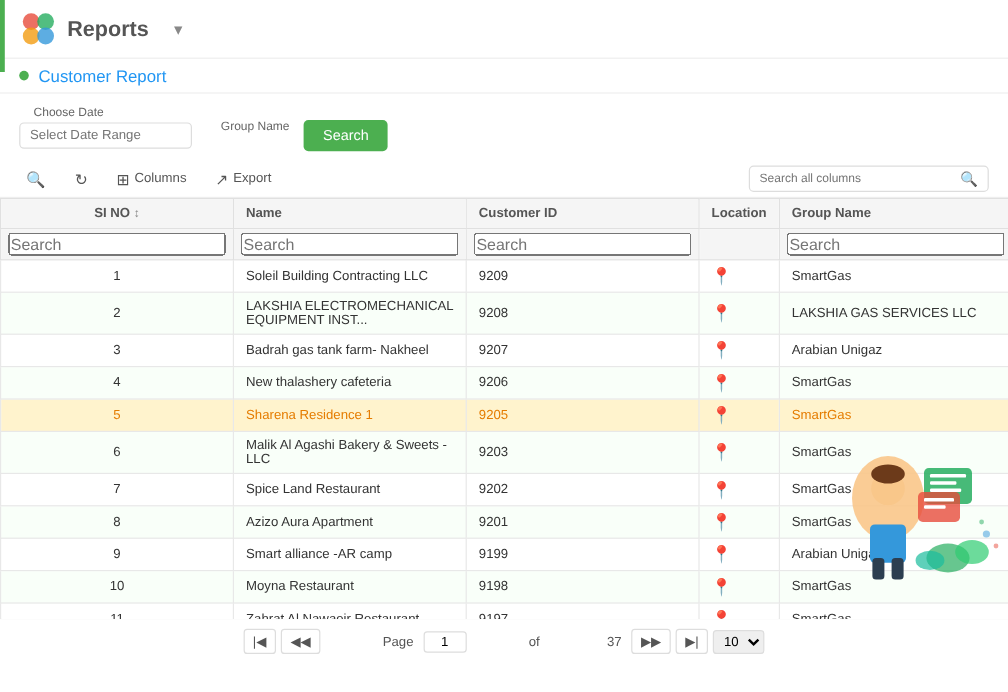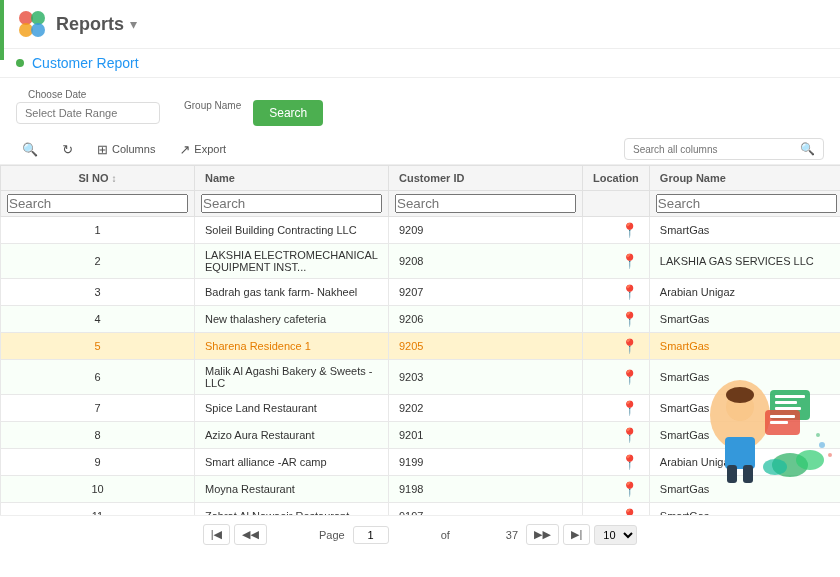--- a/index.html
+++ b/index.html
@@ -8,7 +8,7 @@
     
     .header { display: flex; align-items: center; padding: 8px 16px; border-bottom: 1px solid #eee; }
     .header-logo { width: 32px; height: 32px; margin-right: 8px; }
-    .header-title { font-size: 18px; font-weight: 600; color: #555; margin-right: 6px; }
+    .header-title { font-size: 18px; font-weight: 600; color: #555; margin-right: 21px; }
     .header-chevron { color: #888; font-size: 14px; }
     .left-accent { position: absolute; left: 0; top: 0; width: 4px; height: 60px; background: #4CAF50; }
 

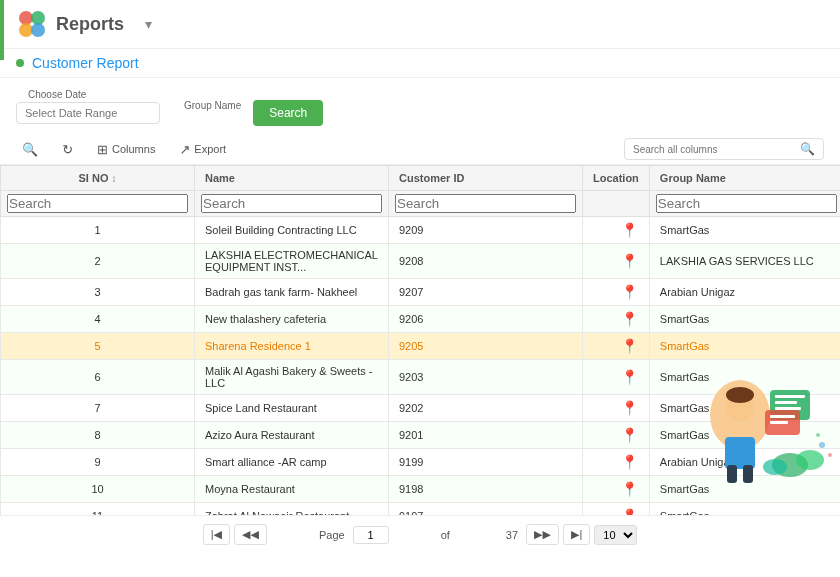--- a/index.html
+++ b/index.html
@@ -46,7 +46,7 @@
     .col-sino { width: 60px; text-align: center; }
     .col-name { width: 230px; }
     .col-custid { width: 160px; }
-    .col-location { width: 160px; text-align: right; }
+    .col-location { width: 160px; text-align: left; }
     .col-group { width: 200px; }
 
     

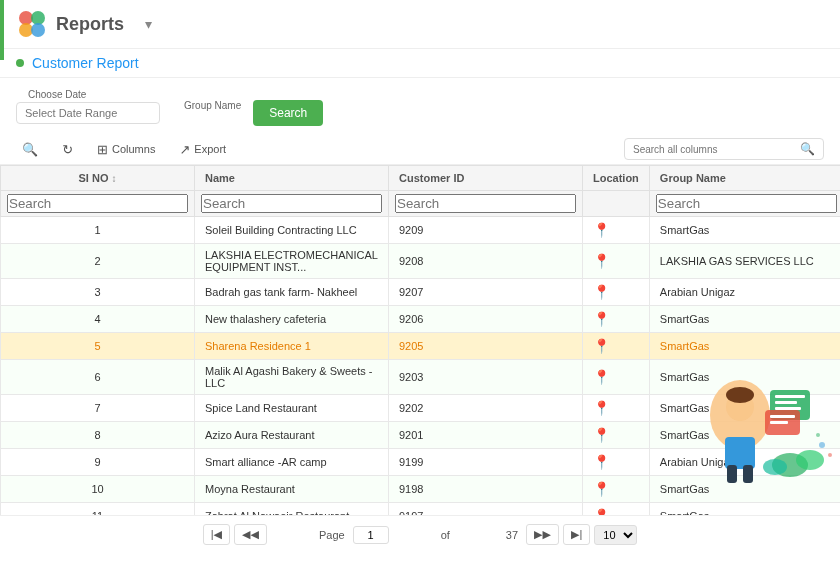--- a/index.html
+++ b/index.html
@@ -189,7 +189,7 @@
             </tr>
             <tr>
               <td class="col-sino" style="text-align: center;">8</td>
-              <td class="col-name">Azizo Aura Restaurant</td>
+              <td class="col-name">Azizo Aura Apartment</td>
               <td class="col-custid">9201</td>
               <td class="col-location"><span style="color:#aaa;font-size:14px;">📍</span></td>
               <td class="col-group">SmartGas</td>

